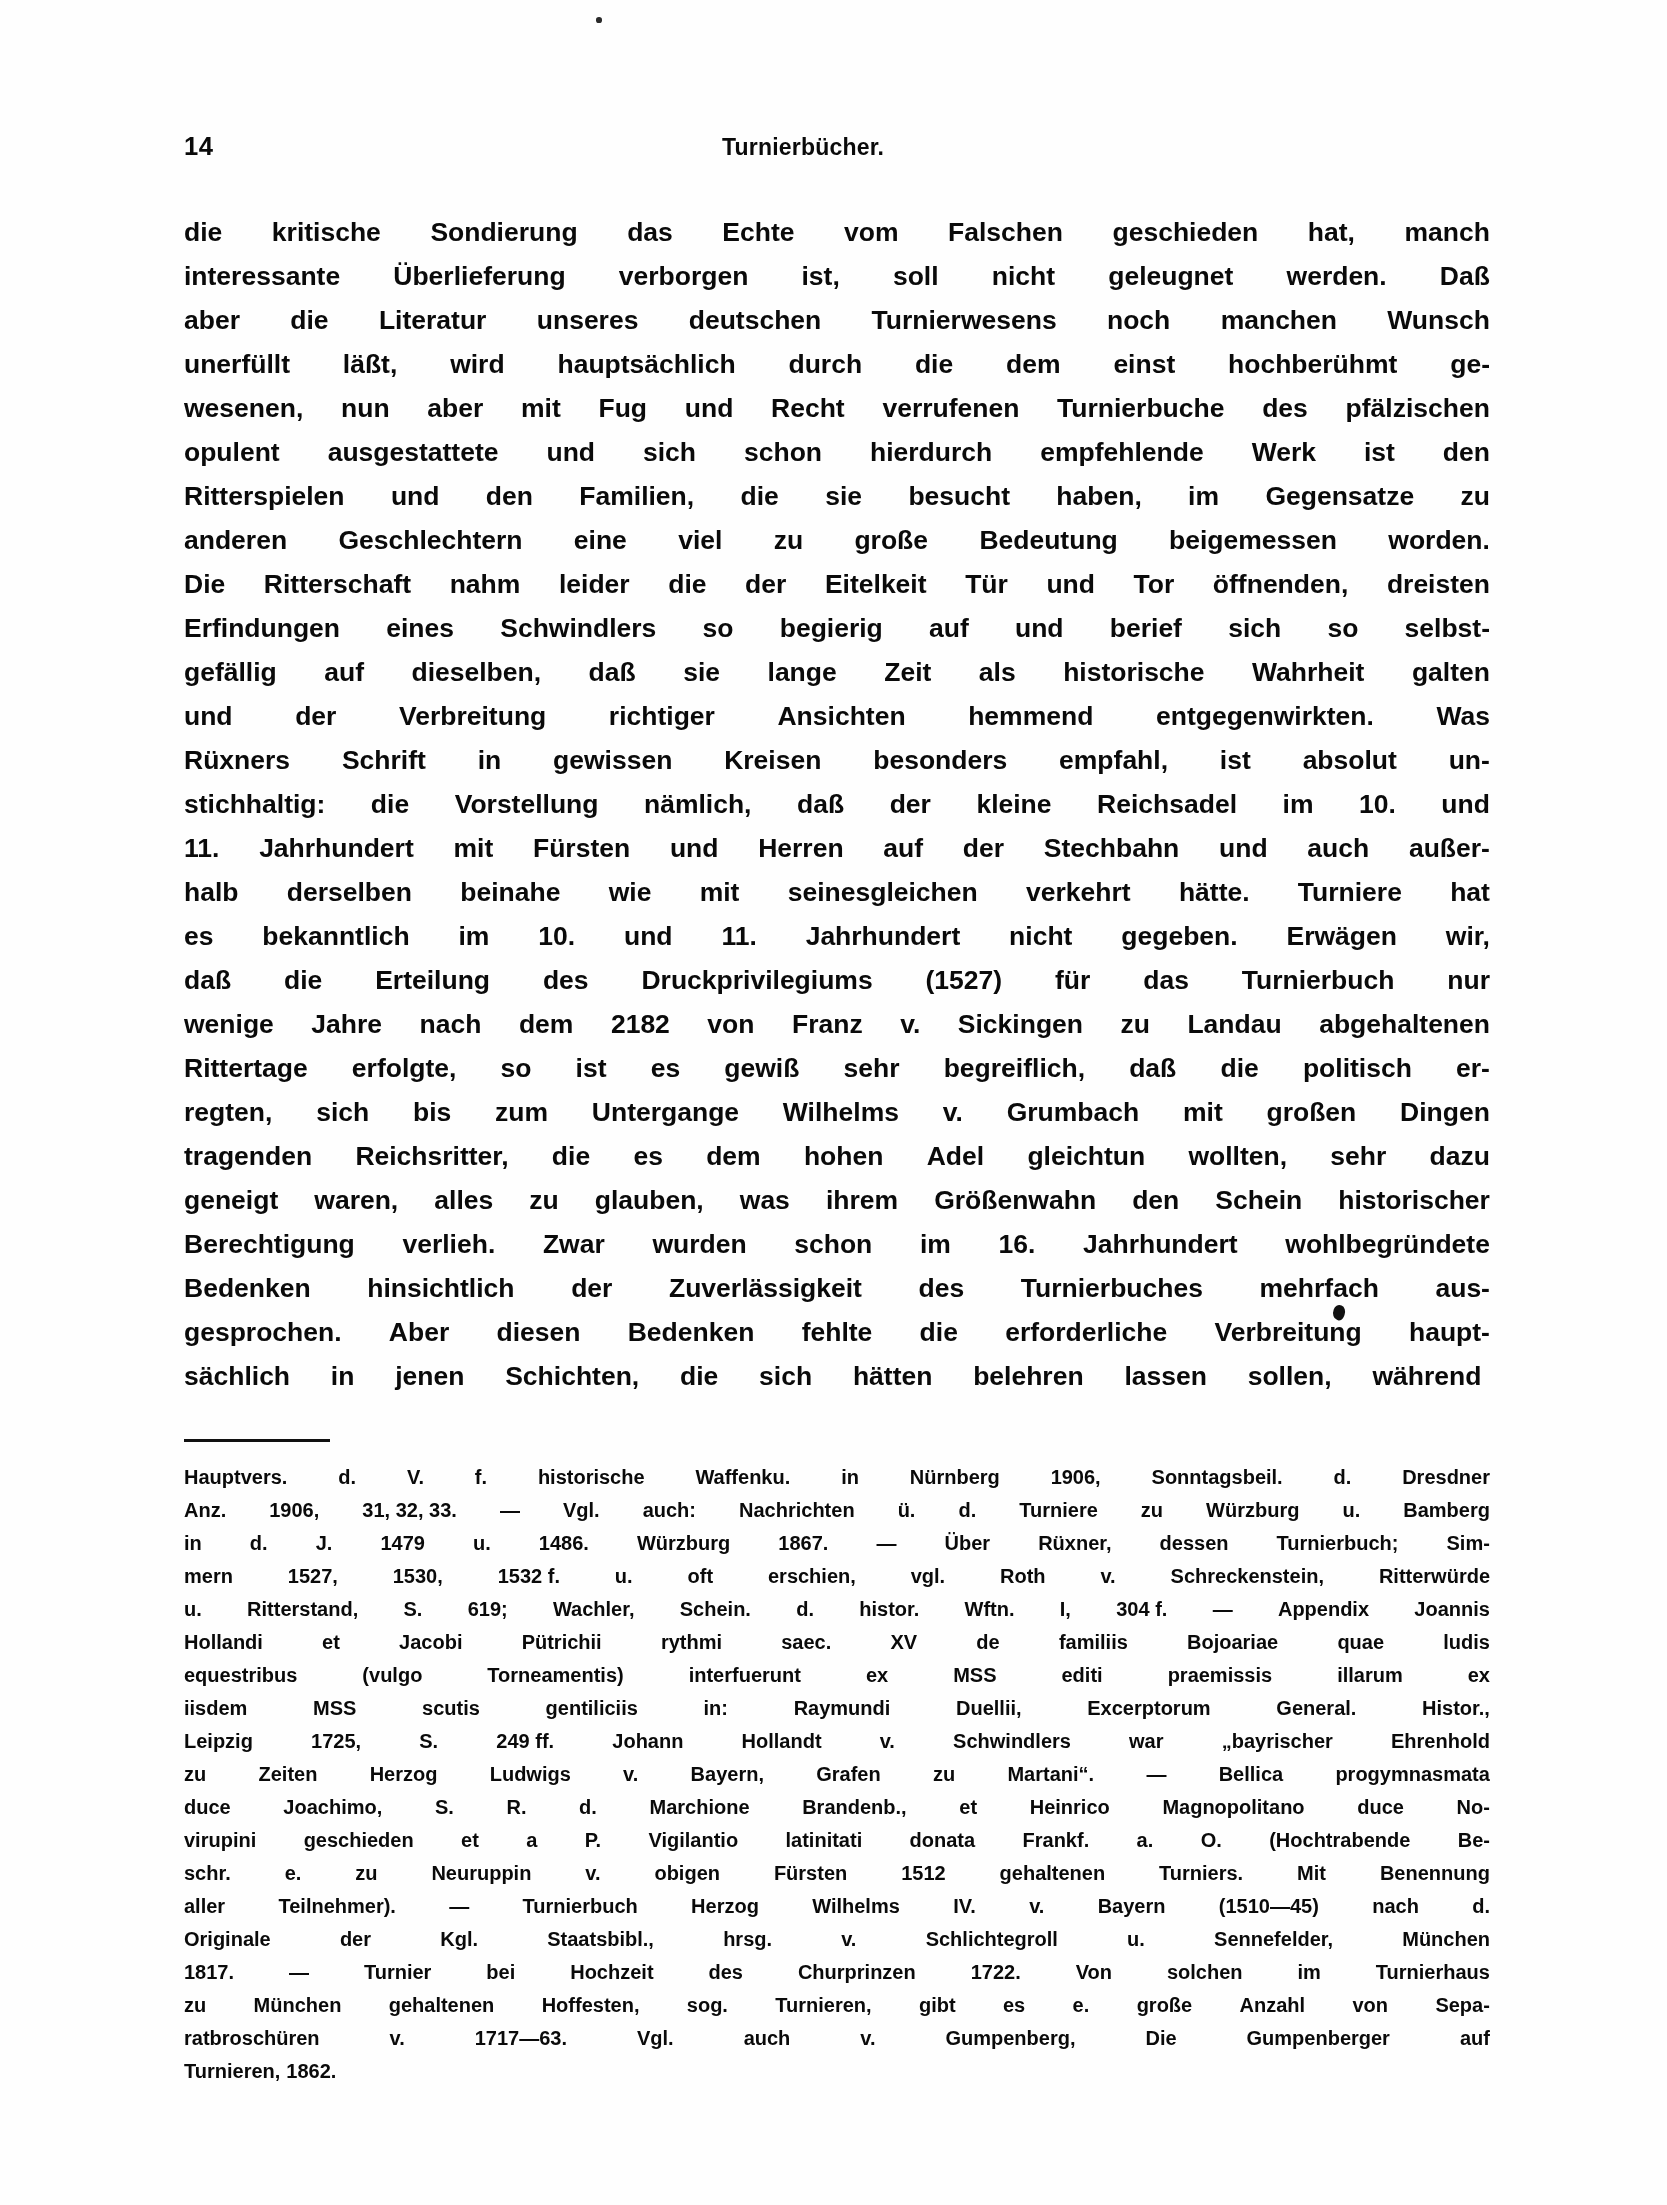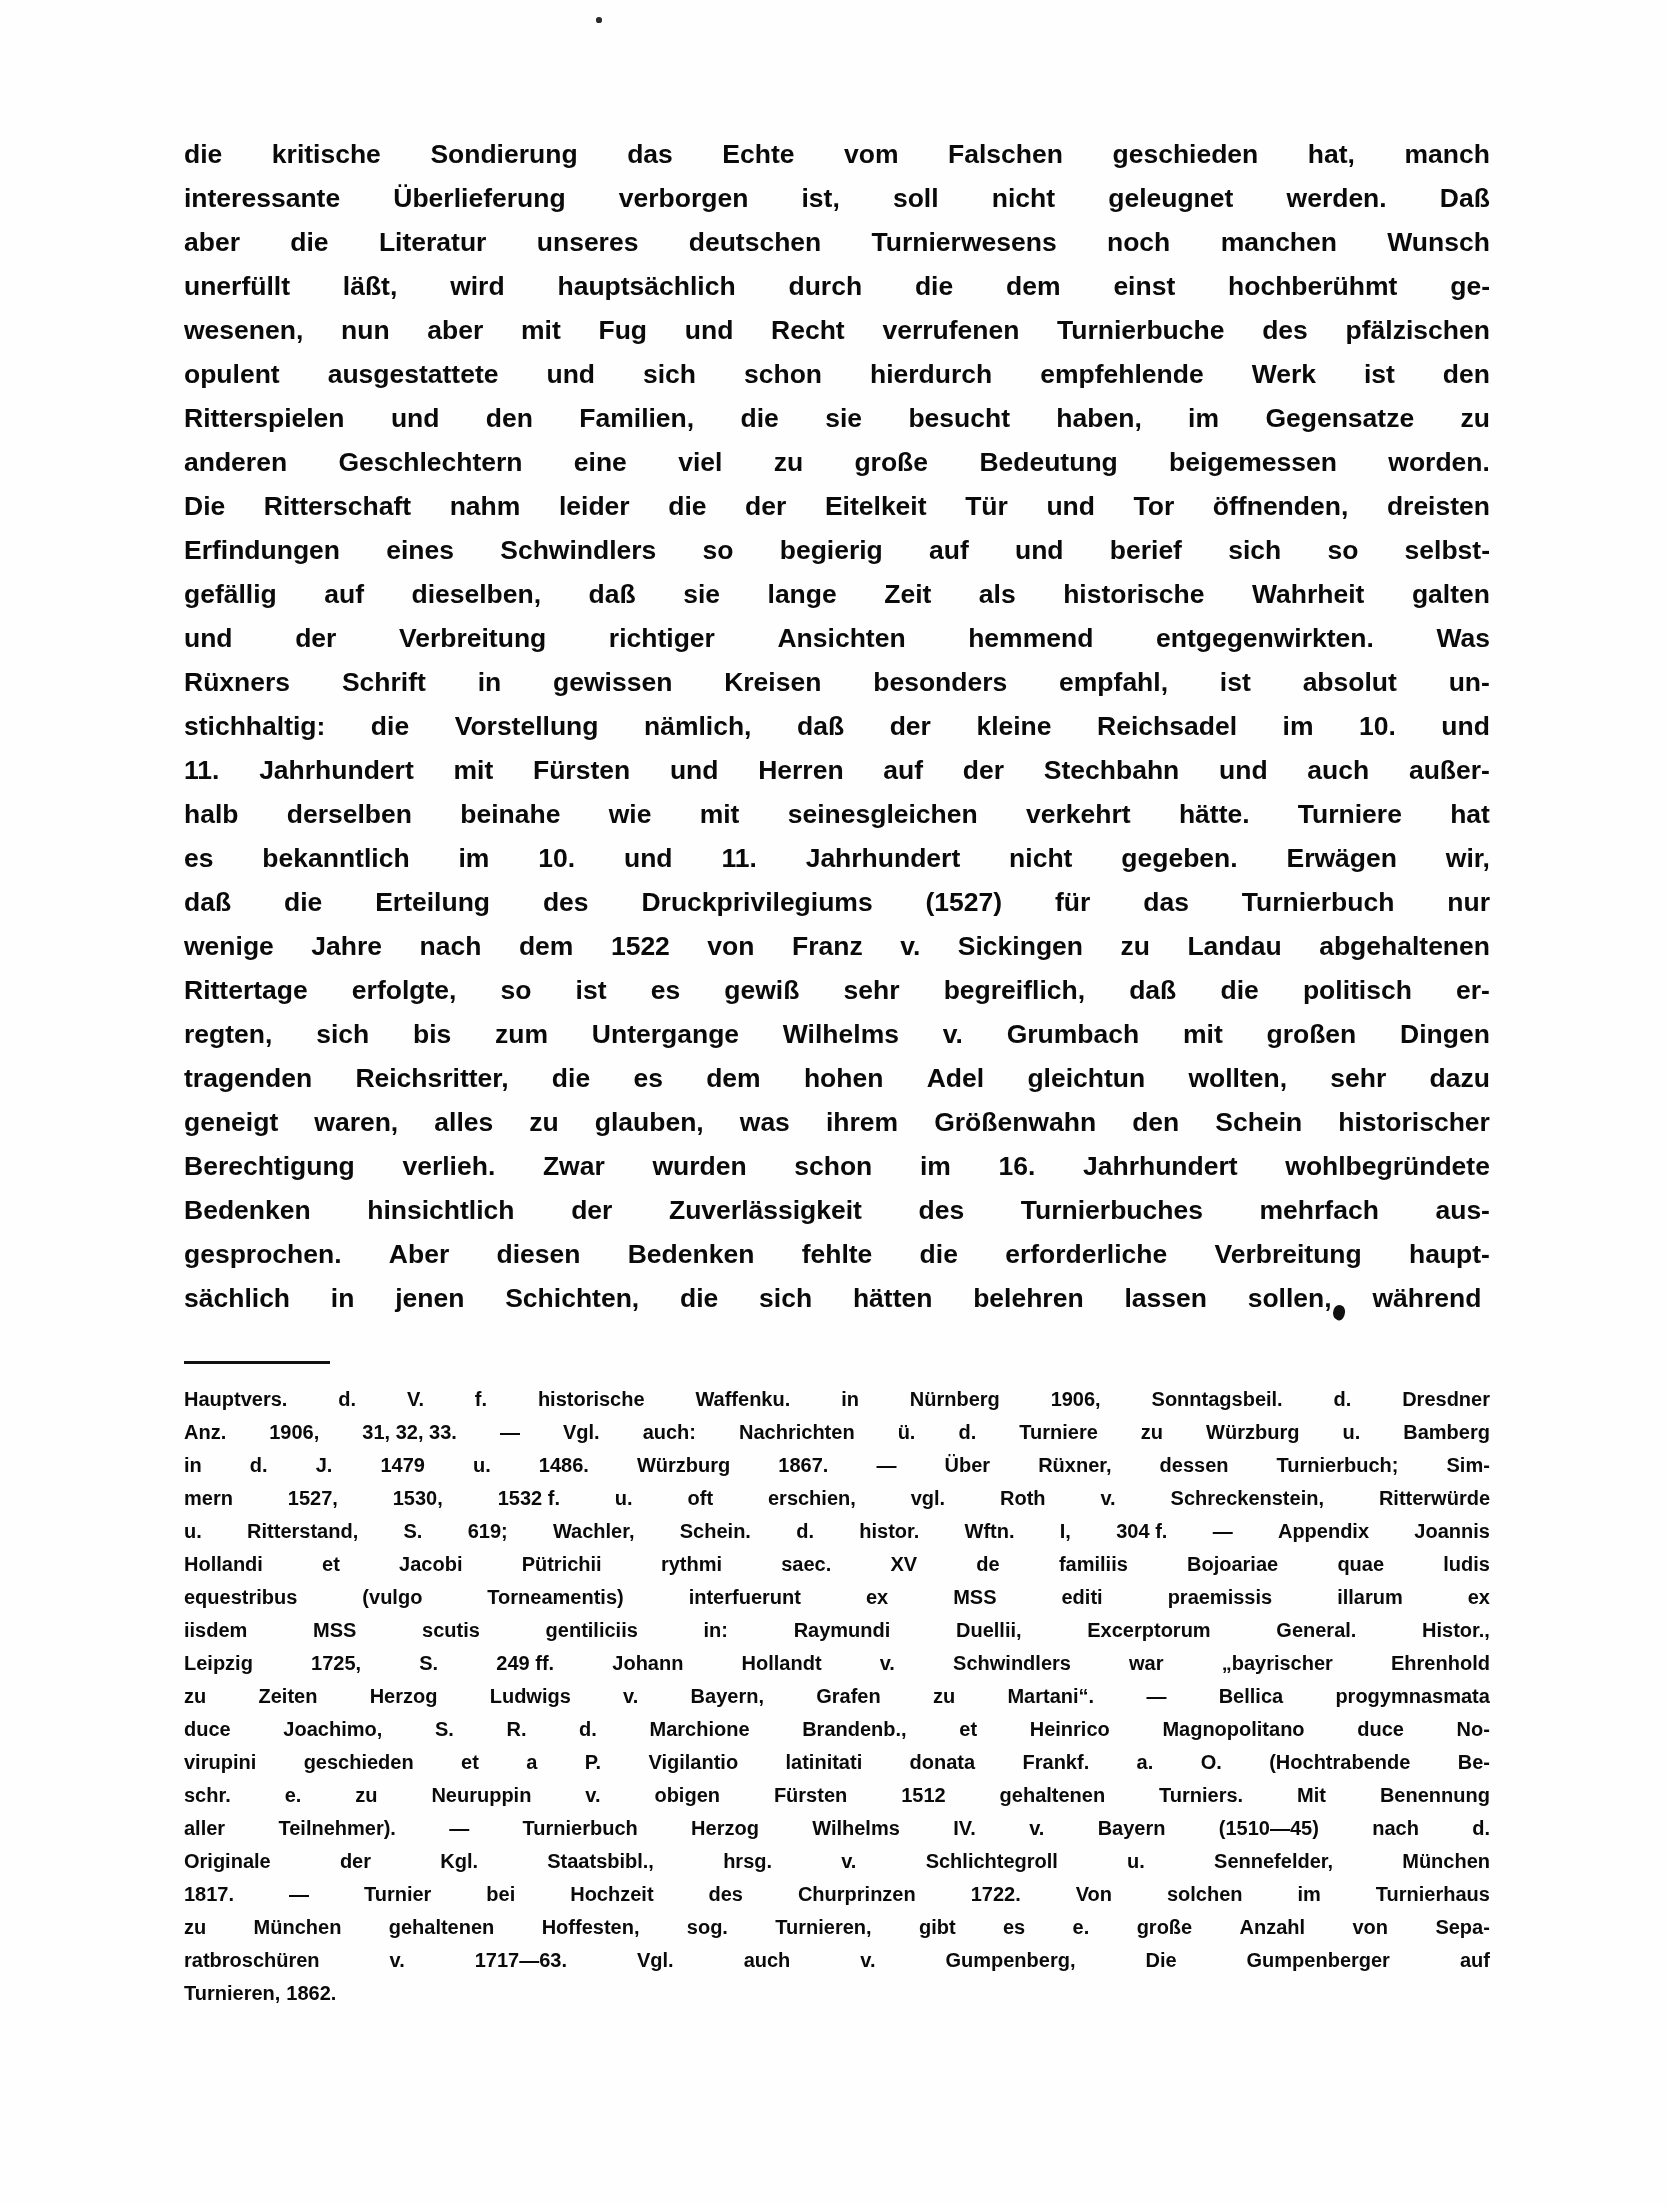--- a/index.html
+++ b/index.html
@@ -128,6 +128,10 @@
 
   <div class="content">
 
+    <div class="runhead">
+      <div class="folio">14</div>
+      <div class="runhead-title">Turnierbücher.</div>
+    </div>
 
     <div class="body-block" id="body-block">
         <div class="jline">

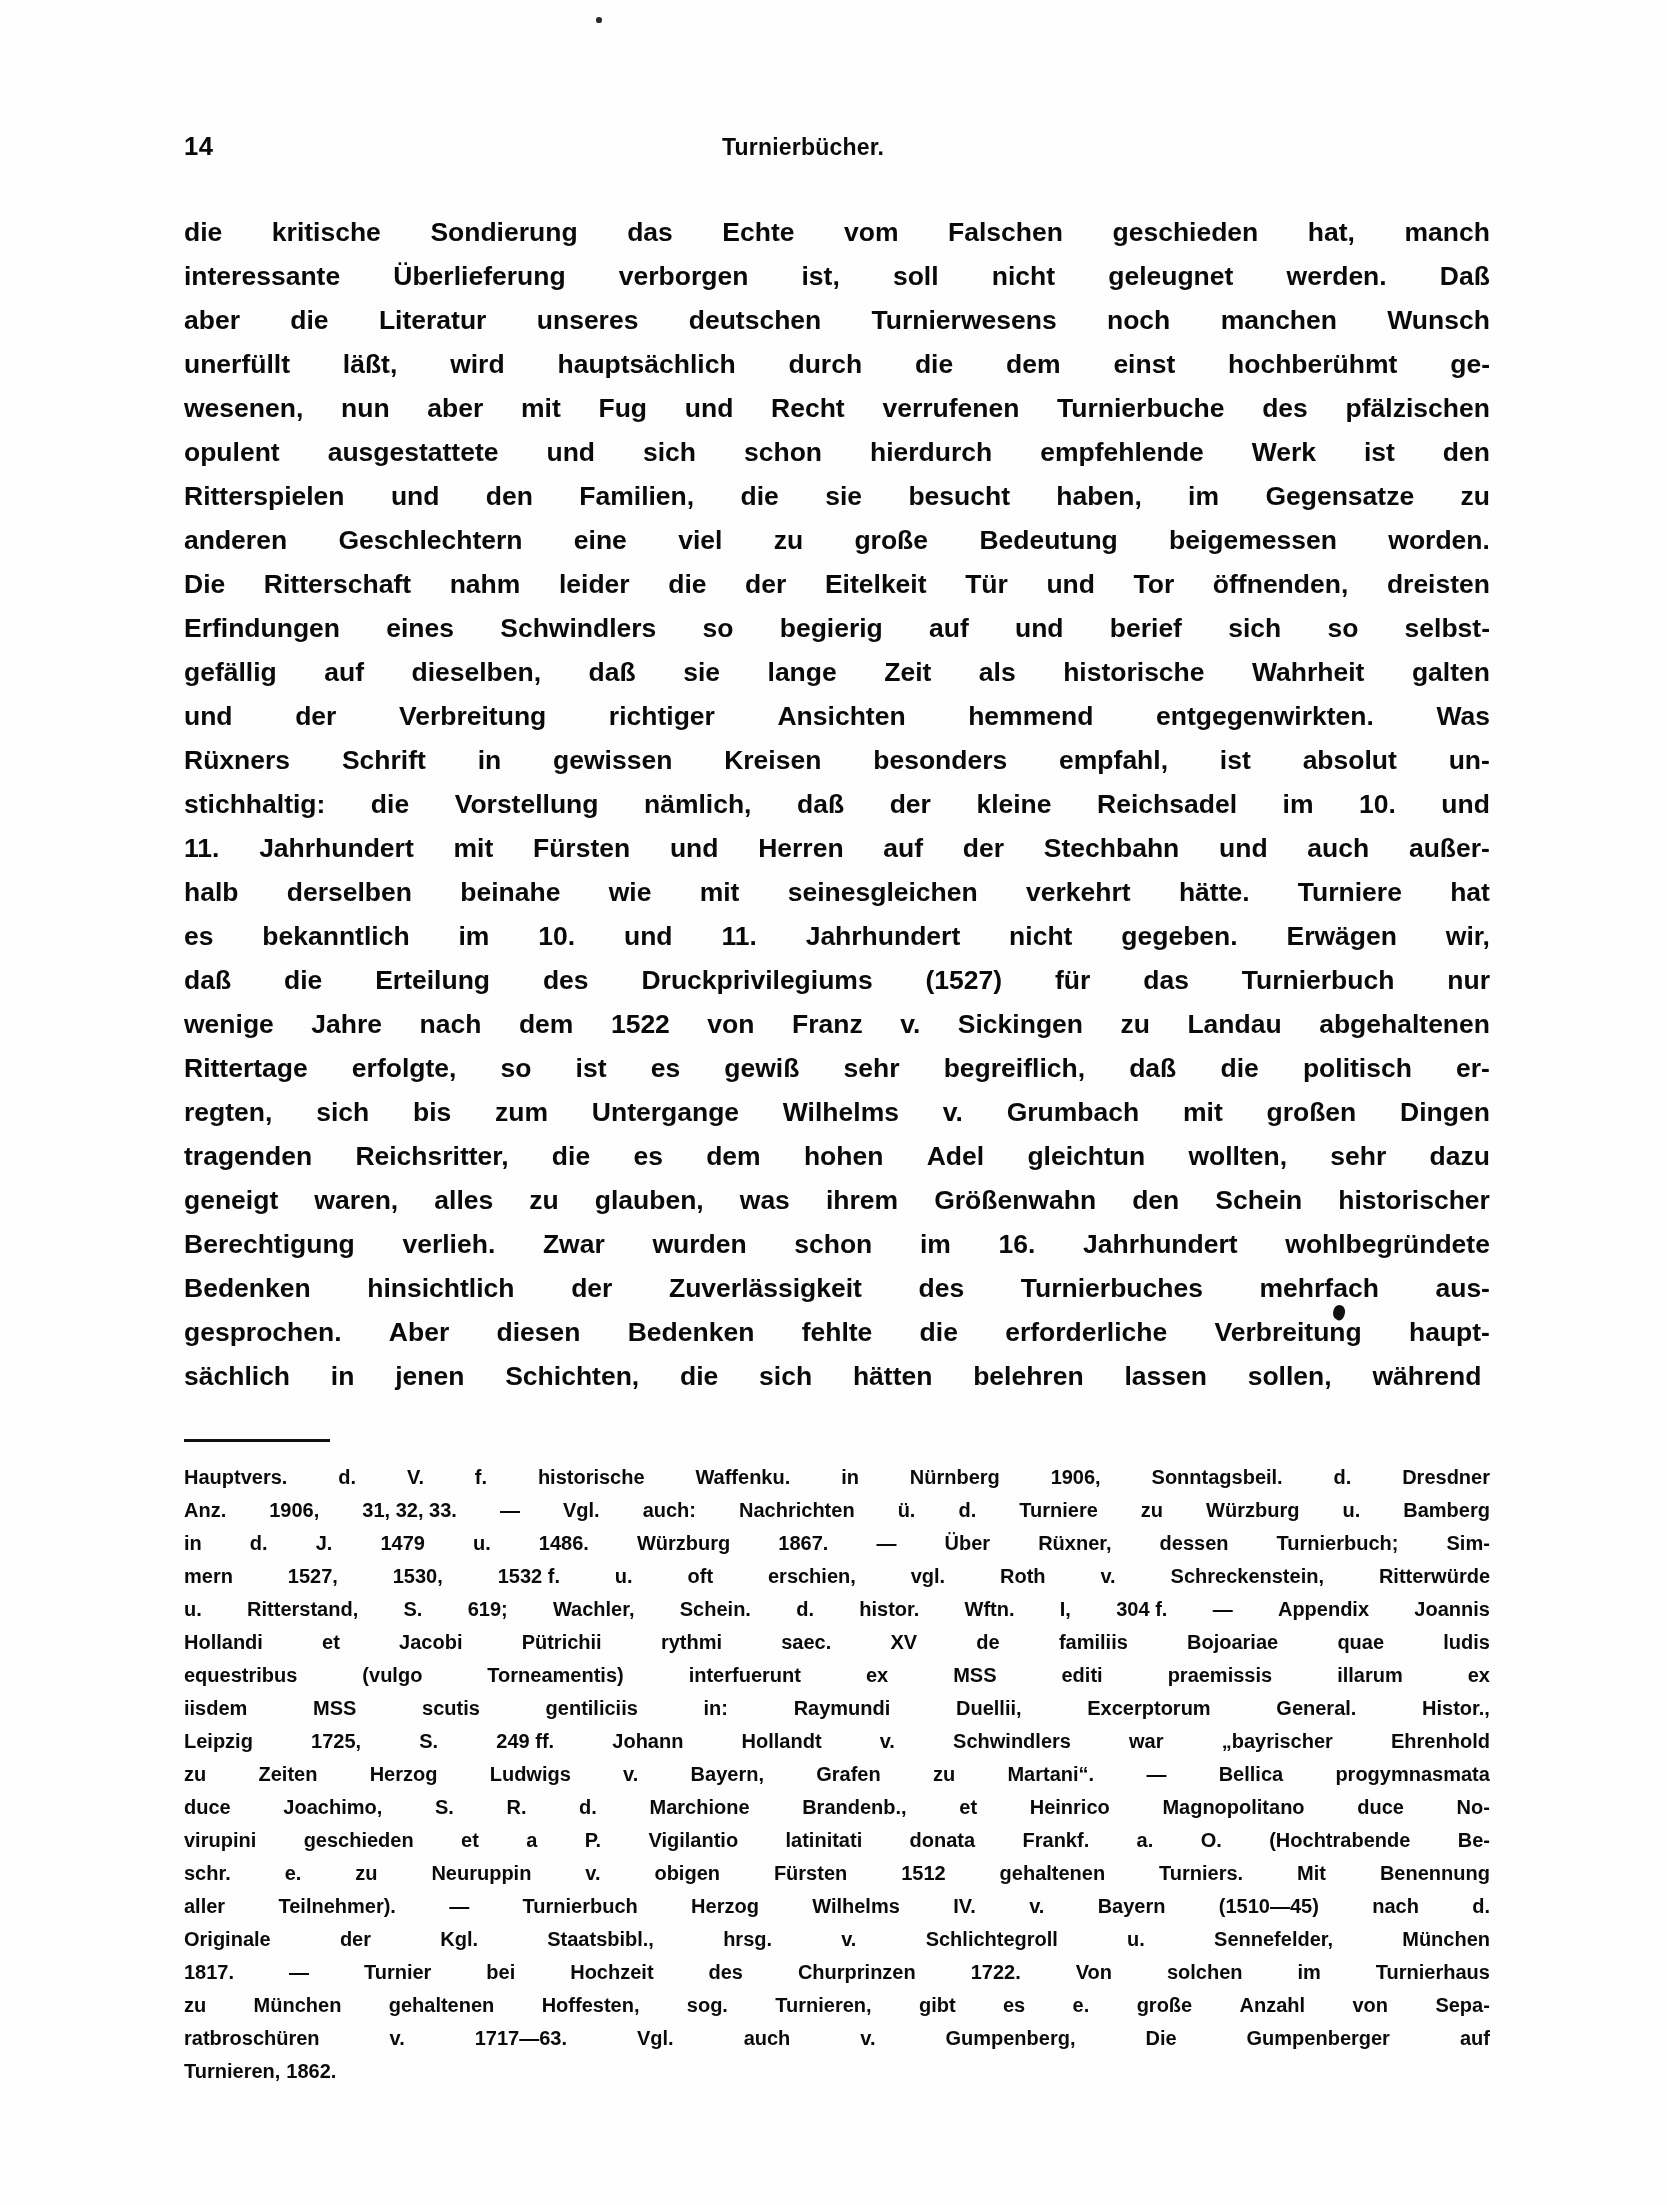--- a/index.html
+++ b/index.html
@@ -360,7 +360,7 @@
           <span>Jahre</span>
           <span>nach</span>
           <span>dem</span>
-          <span>1522</span>
+          <span>2182</span>
           <span>von</span>
           <span>Franz</span>
           <span>v.</span>

